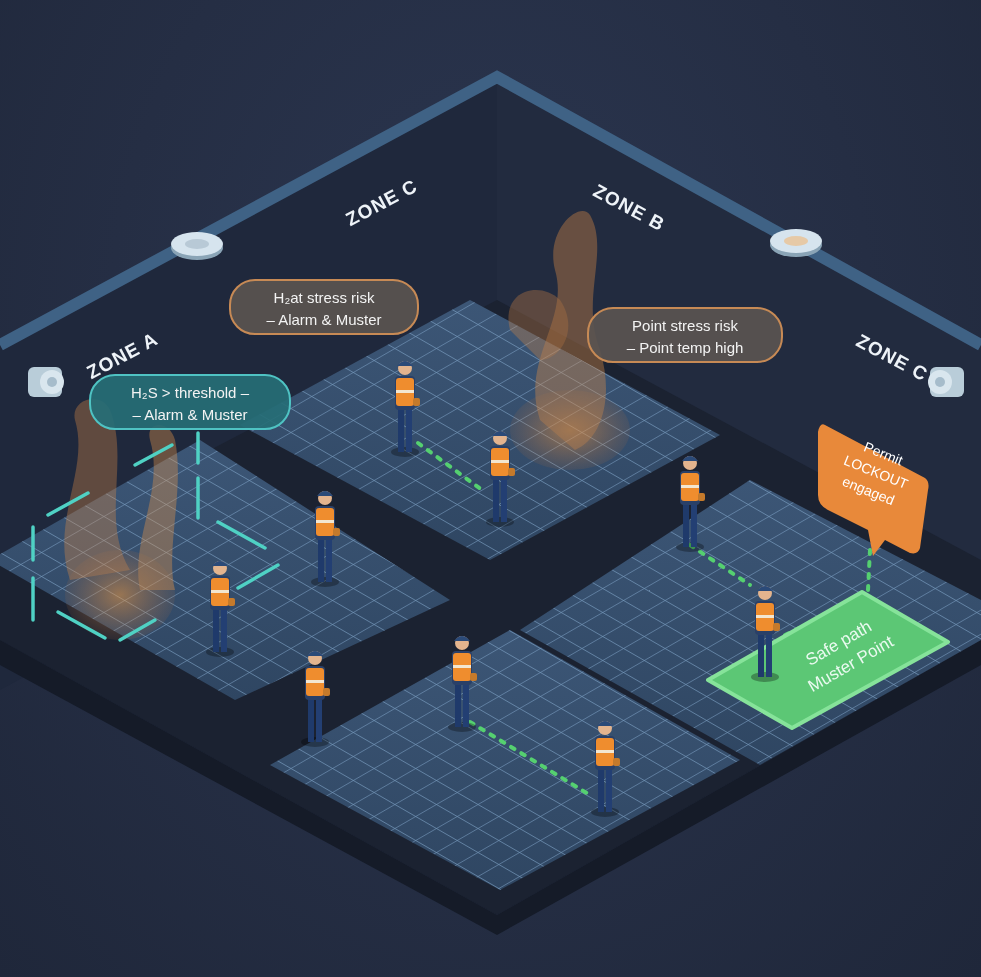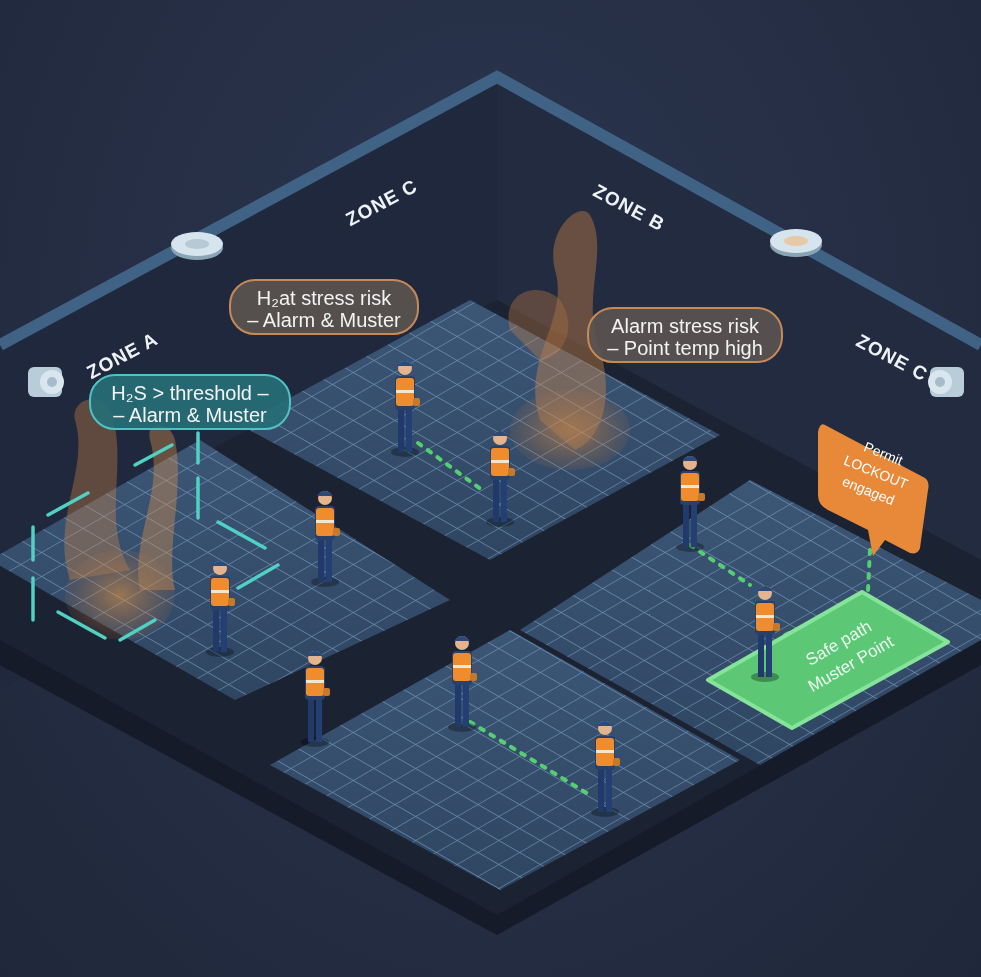--- a/index.html
+++ b/index.html
@@ -7,7 +7,7 @@
   #stage{position:relative;width:981px;height:977px;background:radial-gradient(ellipse at 50% 35%,#2b3650 0%,#252e44 55%,#1f273a 100%);}
   svg{position:absolute;left:0;top:0;}
   .zone-label{position:absolute;color:#eef3f8;font-weight:bold;font-size:19px;letter-spacing:1px;white-space:nowrap;}
-  .pill{position:absolute;border-radius:26px;color:#f3f3f3;font-size:20px;line-height:22px;text-align:center;padding:6px 16px;box-sizing:border-box;}
+  .pill{position:absolute;border-radius:26px;color:#f3f3f3;font-size:15px;line-height:22px;text-align:center;padding:6px 16px;box-sizing:border-box;}
   .pill span{display:block;}
   .pill-heat{background:rgba(90,84,80,0.92);border:2px solid #c78a55;}
   .pill-gas{background:rgba(38,110,118,0.92);border:2px solid #4fc3c3;}

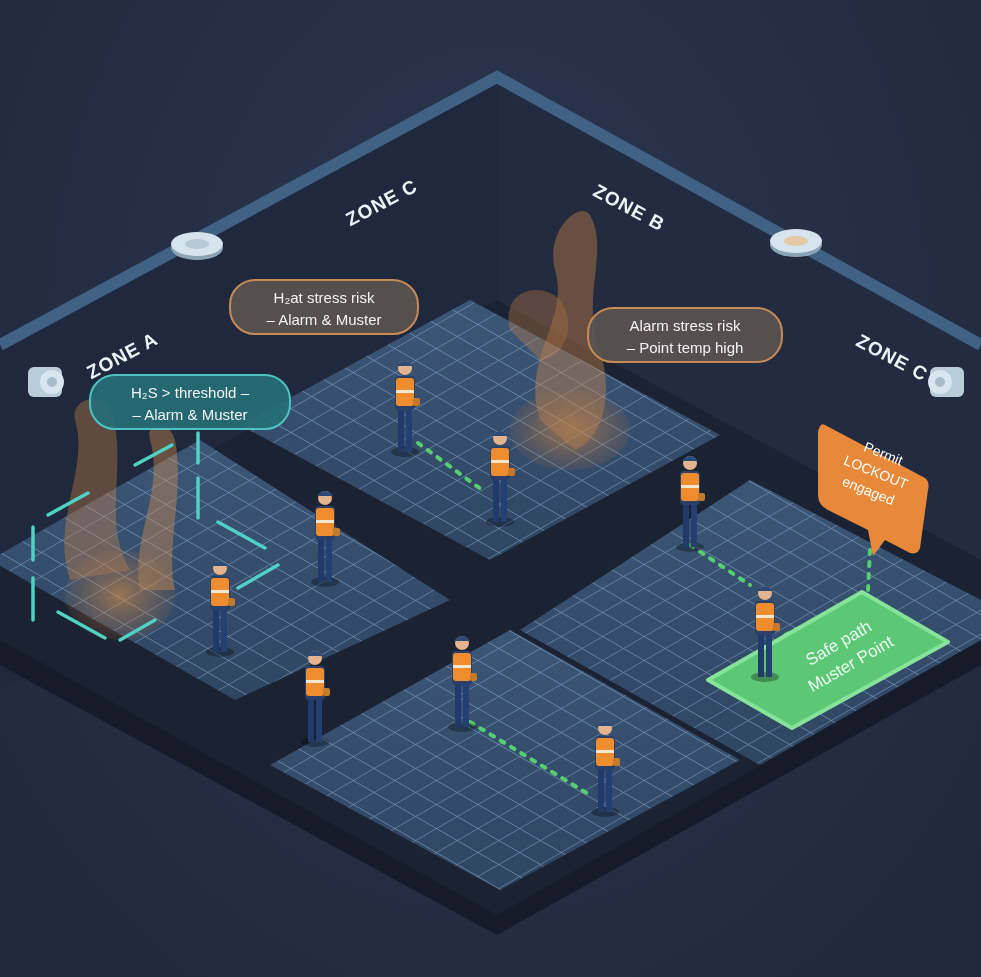--- a/index.html
+++ b/index.html
@@ -237,7 +237,7 @@
   <span>– Alarm &amp; Muster</span>
 </div>
 <div class="pill pill-heat" style="left:587px;top:307px;width:196px;height:56px;">
-  <span>Alarm stress risk</span>
+  <span>Point stress risk</span>
   <span>– Point temp high</span>
 </div>
 

